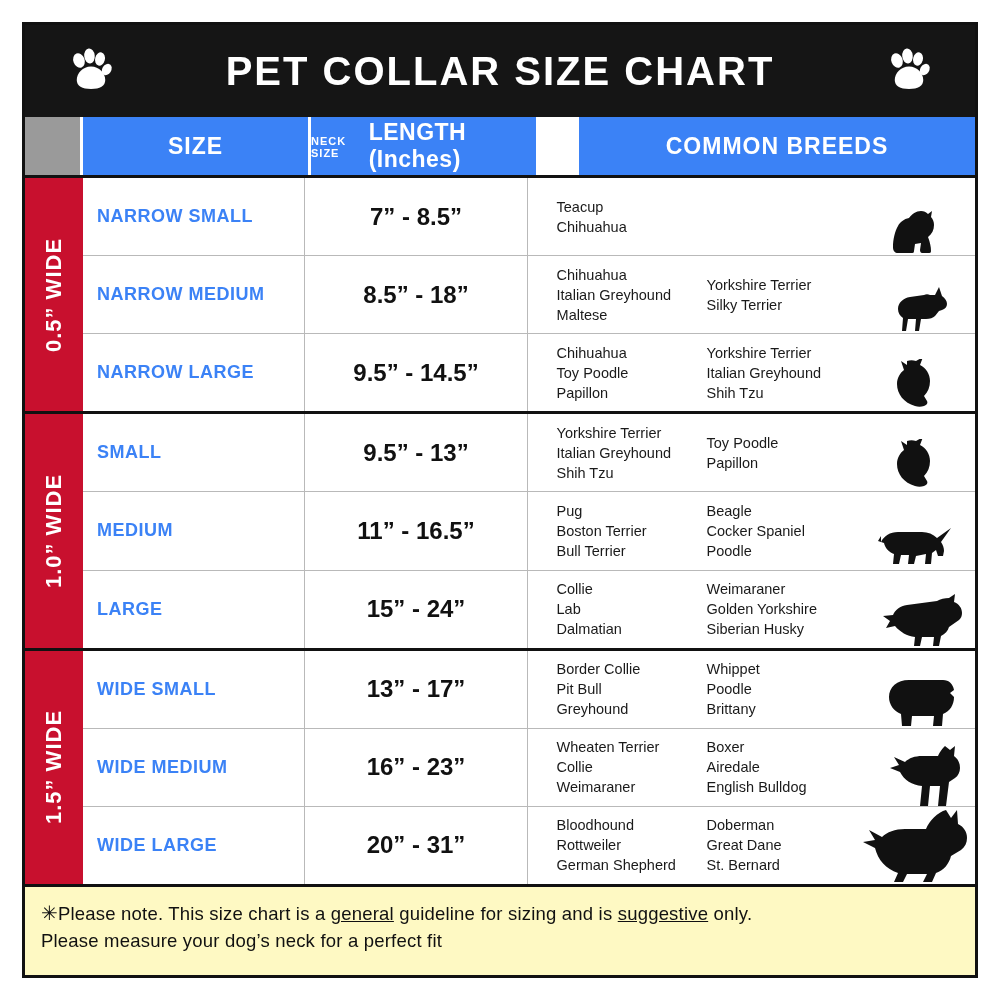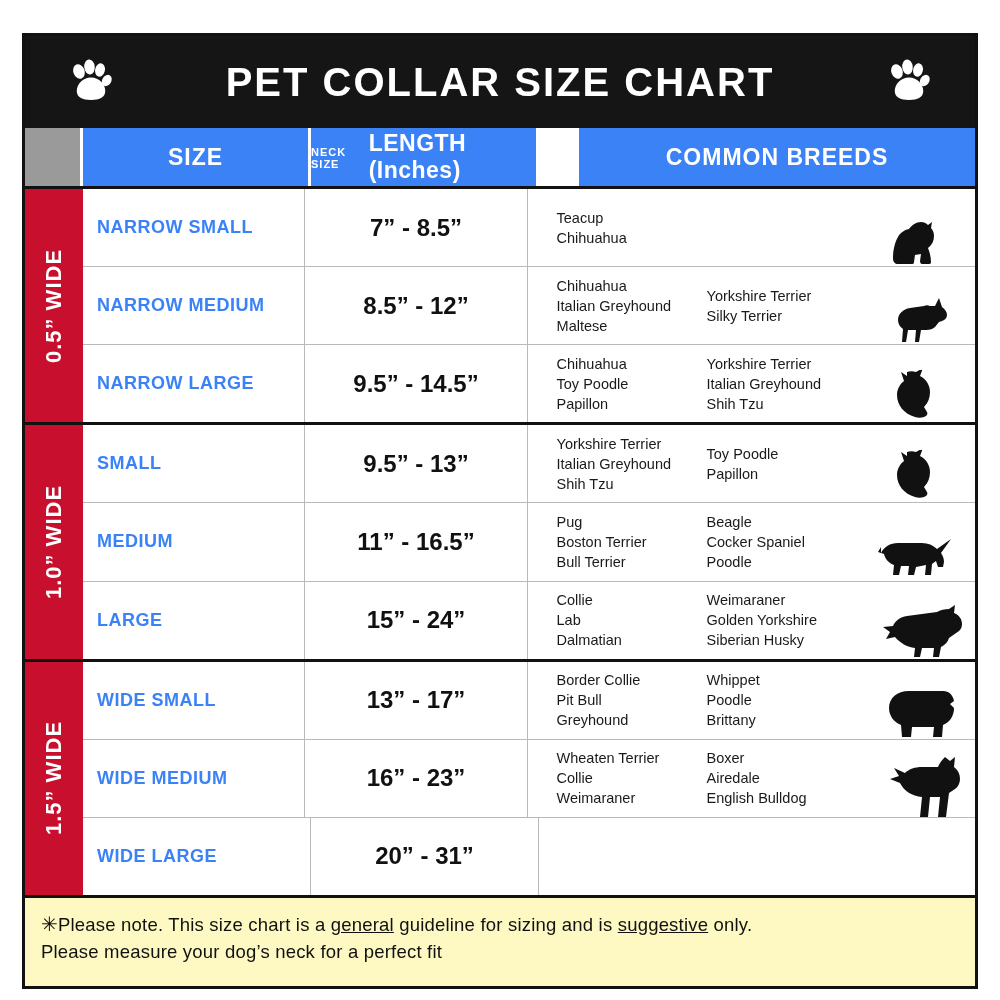--- a/index.html
+++ b/index.html
@@ -19,7 +19,7 @@
     height: 1000px;
     background: #ffffff;
     box-sizing: border-box;
-    padding: 33px 22px 20px 22px;
+    padding: 22px 22px 20px 22px;
   }
   .frame {
     border: 3px solid #111111;

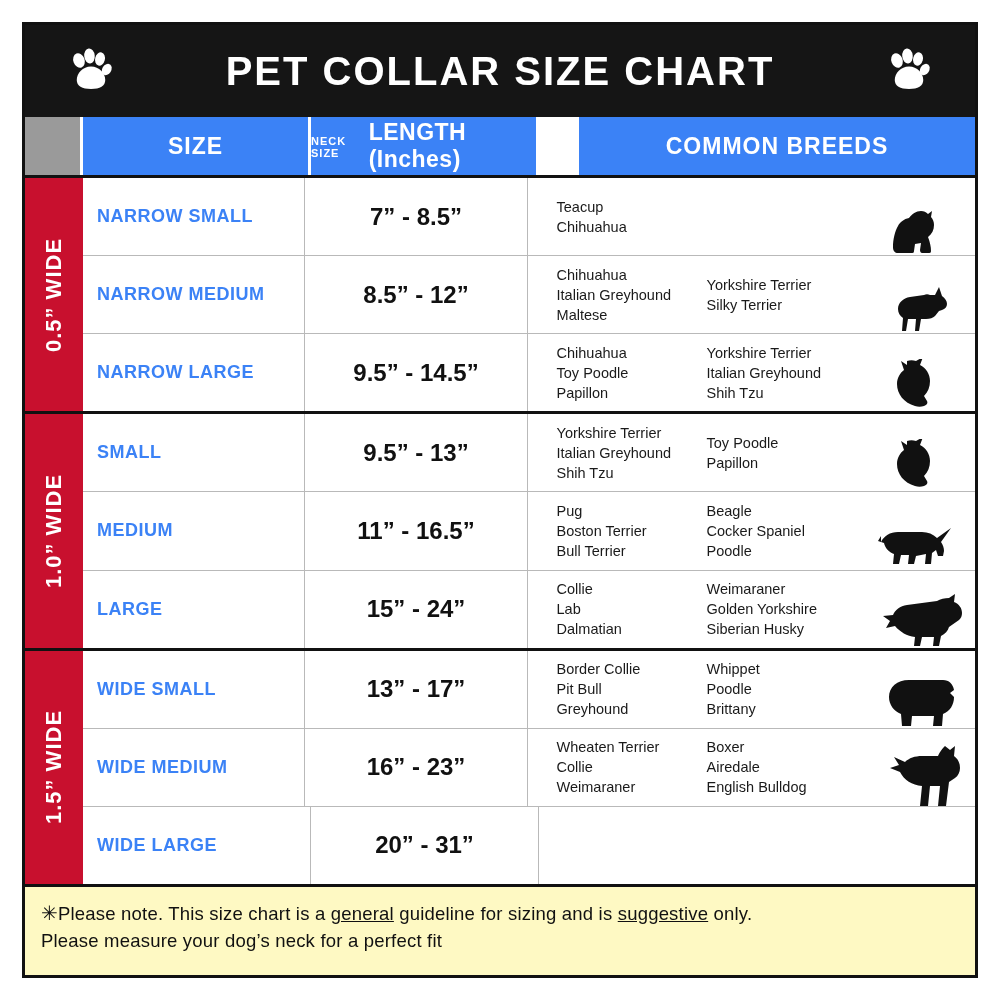--- a/index.html
+++ b/index.html
@@ -276,7 +276,7 @@
 
           <div class="row">
             <div class="c-size">NARROW MEDIUM</div>
-            <div class="c-len">8.5” - 12”</div>
+            <div class="c-len">8.5” - 18”</div>
             <div class="c-breeds">
               <div class="breed-cols">
                 <div class="breed-col first">

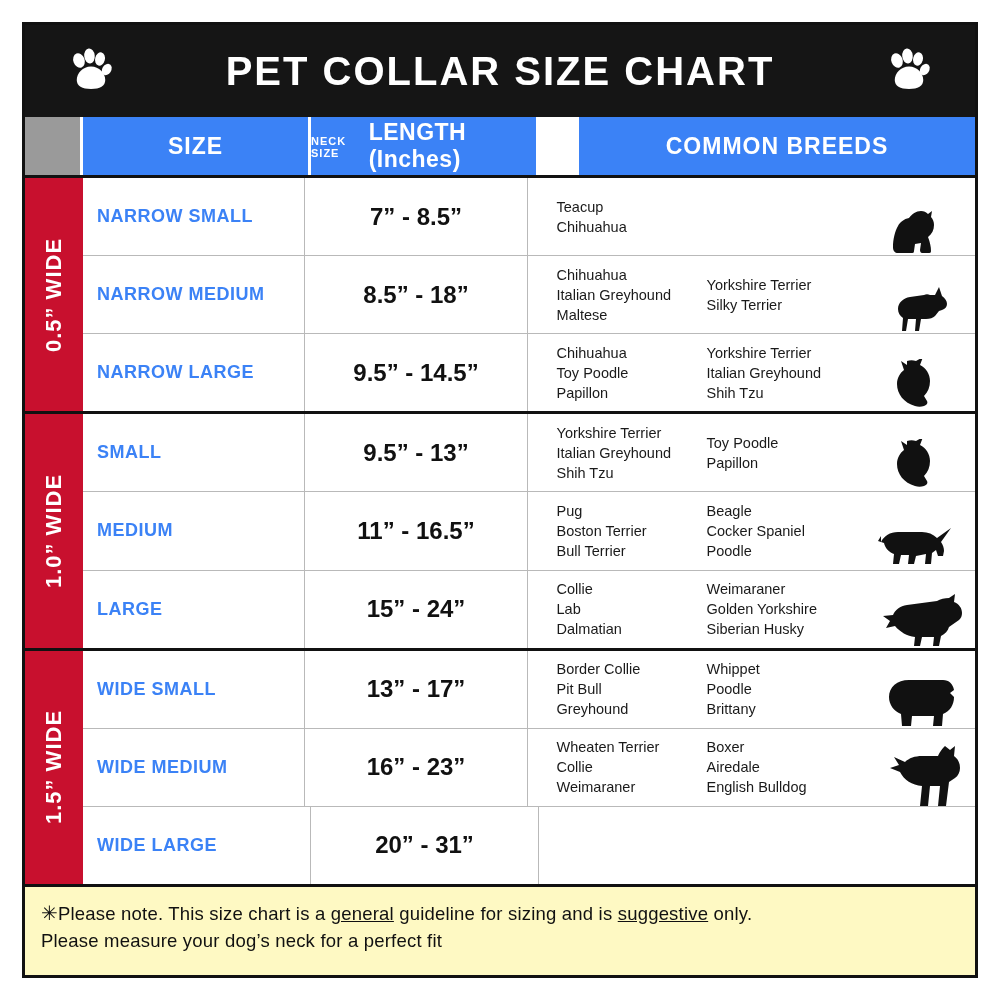--- a/index.html
+++ b/index.html
@@ -461,6 +461,25 @@
           <div class="row">
             <div class="c-size">WIDE LARGE</div>
             <div class="c-len">20” - 31”</div>
+            <div class="c-breeds">
+              <div class="breed-cols">
+                <div class="breed-col first">
+                  <span>Bloodhound</span>
+                  <span>Rottweiler</span>
+                  <span>German Shepherd</span>
+                </div>
+                <div class="breed-col second">
+                  <span>Doberman</span>
+                  <span>Great Dane</span>
+                  <span>St. Bernard</span>
+                </div>
+              </div>
+              <div class="silhouette">
+                <svg width="118" height="76" viewBox="0 0 118 76">
+                  <path fill="#111" d="M86 2l5 8 6-8 1 14c6 3 9 8 9 14 0 5-2 9-6 12l-10 6c-2 8-7 14-15 17l-4 9h-9l4-8h-20l-4 8h-9l4-9c-12-4-20-13-23-25l-12-6 12-2-6-10 13 7c5-5 13-8 23-8h21c3-8 12-17 20-19z"></path>
+                </svg>
+              </div>
+            </div>
           </div>
 
         </div>

